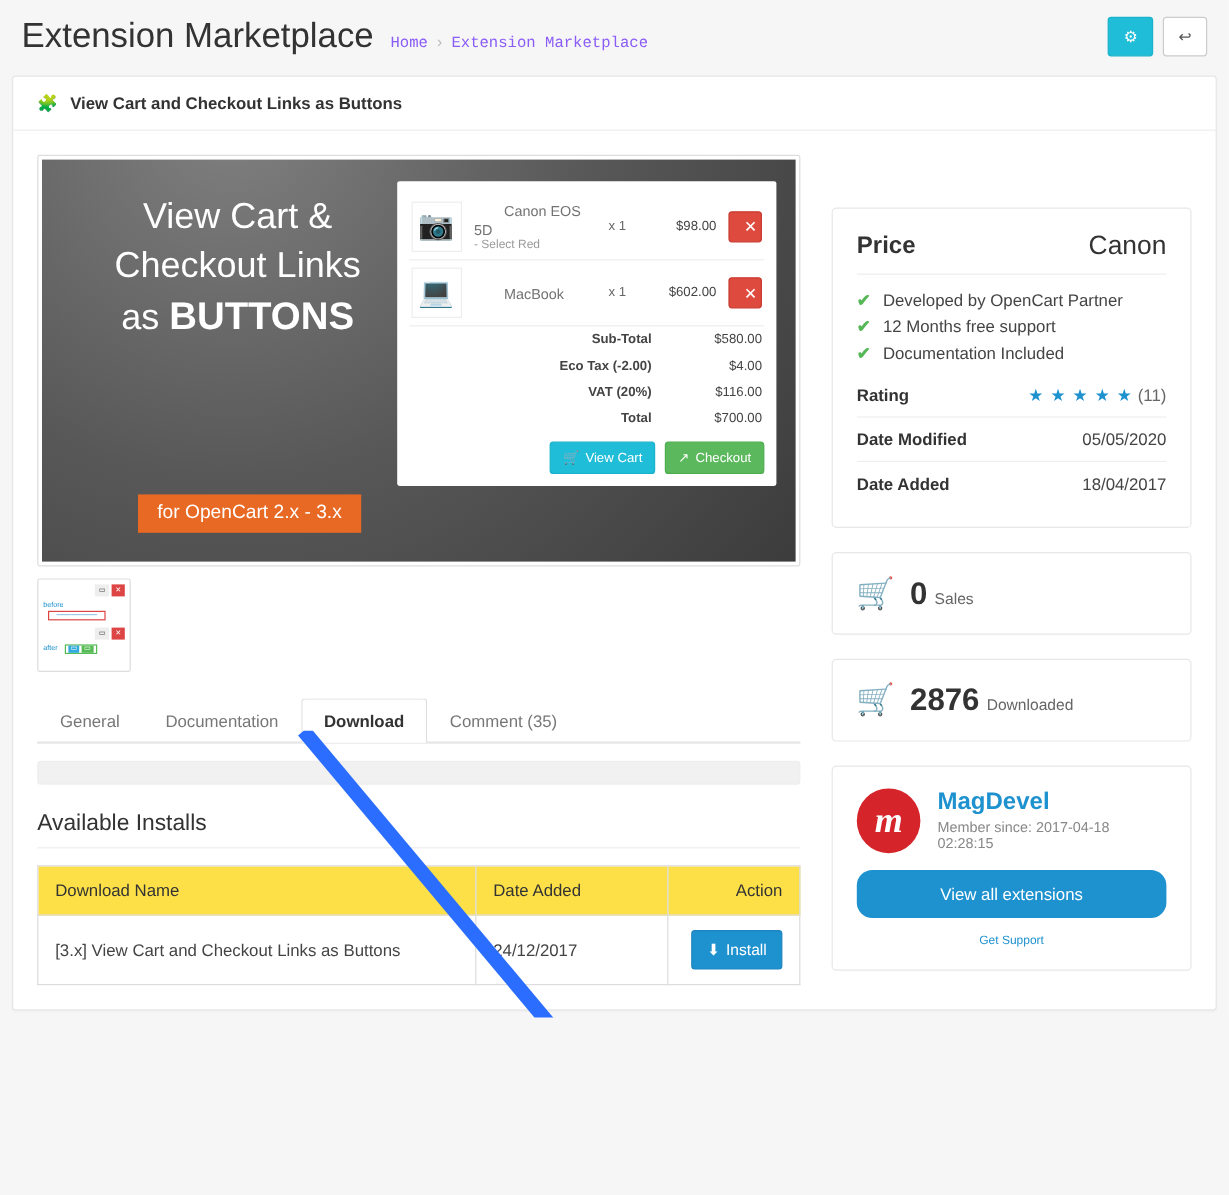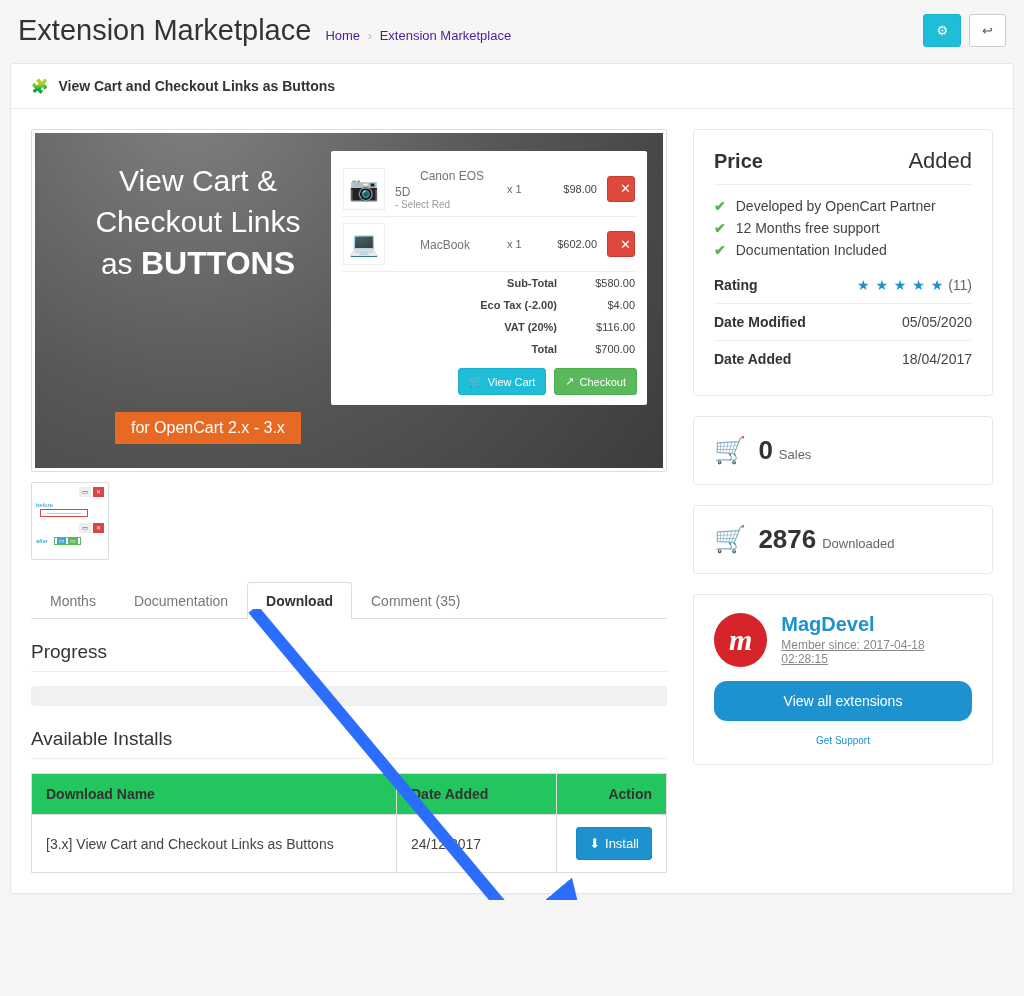--- a/index.html
+++ b/index.html
@@ -8,7 +8,7 @@
 .page-header .left { display: flex; align-items: baseline; gap: 14px; }
 h1 { font-size: 29px; font-weight: 400; color: #333; }
 .breadcrumb { font-size: 13px; color: #888; }
-.breadcrumb a { color: #4c1d95; text-decoration: none; }
+.breadcrumb a { color: #8b5cf6; text-decoration: none; font-family: Liberation Mono, monospace; }
 .breadcrumb .sep { margin: 0 4px; color: #bbb; }
 .hdr-actions { display: flex; gap: 8px; }
 .btn { border: none; cursor: pointer; border-radius: 3px; padding: 8px 12px; font-size: 13px; display: inline-flex; align-items: center; gap: 5px; }

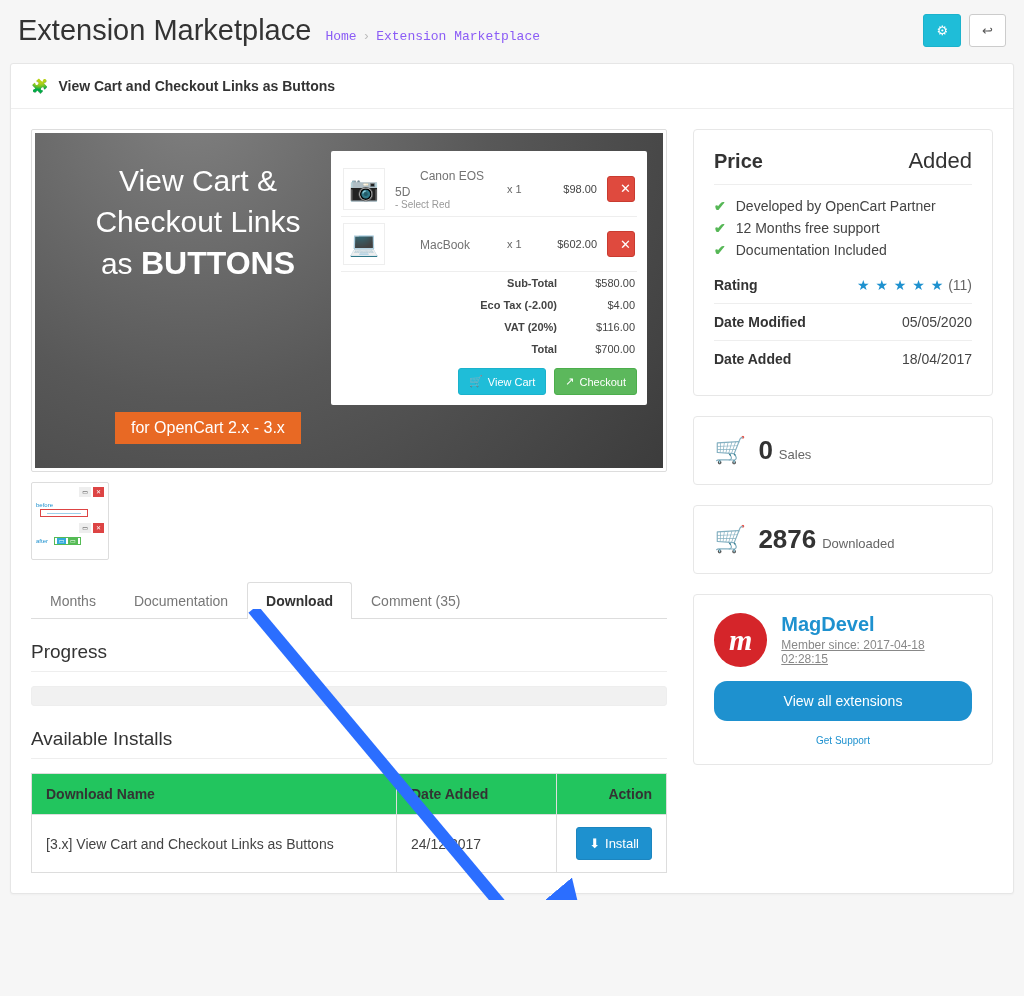--- a/index.html
+++ b/index.html
@@ -22,7 +22,7 @@
 .panel-body { padding: 20px; }
 .layout { display: flex; gap: 26px; }
 .col-main { flex: 1 1 auto; min-width:0;}
-.col-side { width: 300px; flex: 0 0 300px; display:flex; flex-direction:column; gap:20px;}
+.col-side { width: 300px; flex: 0 0 300px; display:flex; flex-direction:column; gap:20px;margin-top:44px;}
 .promo { width:100%; border: 1px solid #ddd; padding: 3px; border-radius: 2px; }
 .promo-inner { height: 335px; position: relative; background: radial-gradient(circle at 25% -10%, #808080 0%, #585858 50%, #3c3c3c 100%); overflow:hidden;}
 .promo-left { position:absolute; left:18px; top:28px; color:#fff; width:290px; text-align:center;}

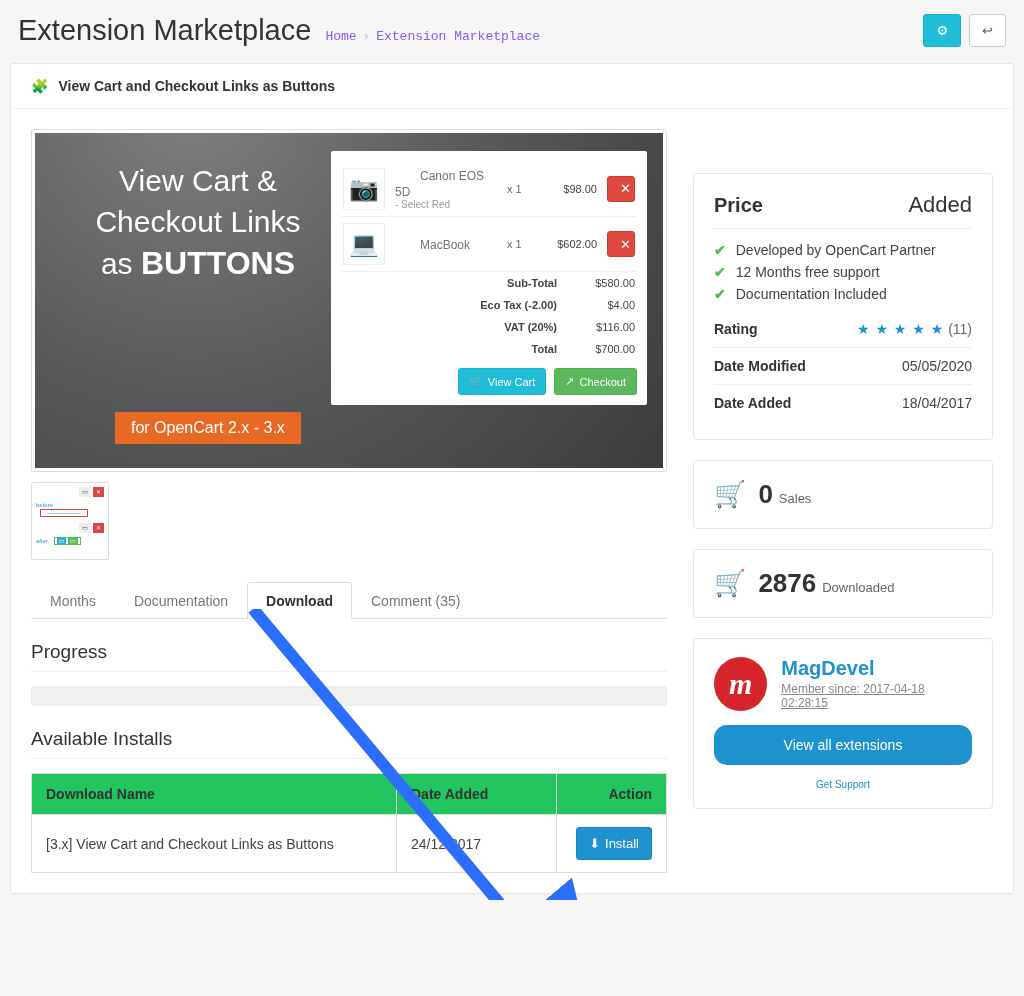--- a/index.html
+++ b/index.html
@@ -223,7 +223,7 @@
         <div class="side-card">
           <div class="price-row">
             <span class="p-lbl">Price</span>
-            <span class="p-val">Added</span>
+            <span class="p-val">Canon</span>
           </div>
           <ul class="feat">
             <li>

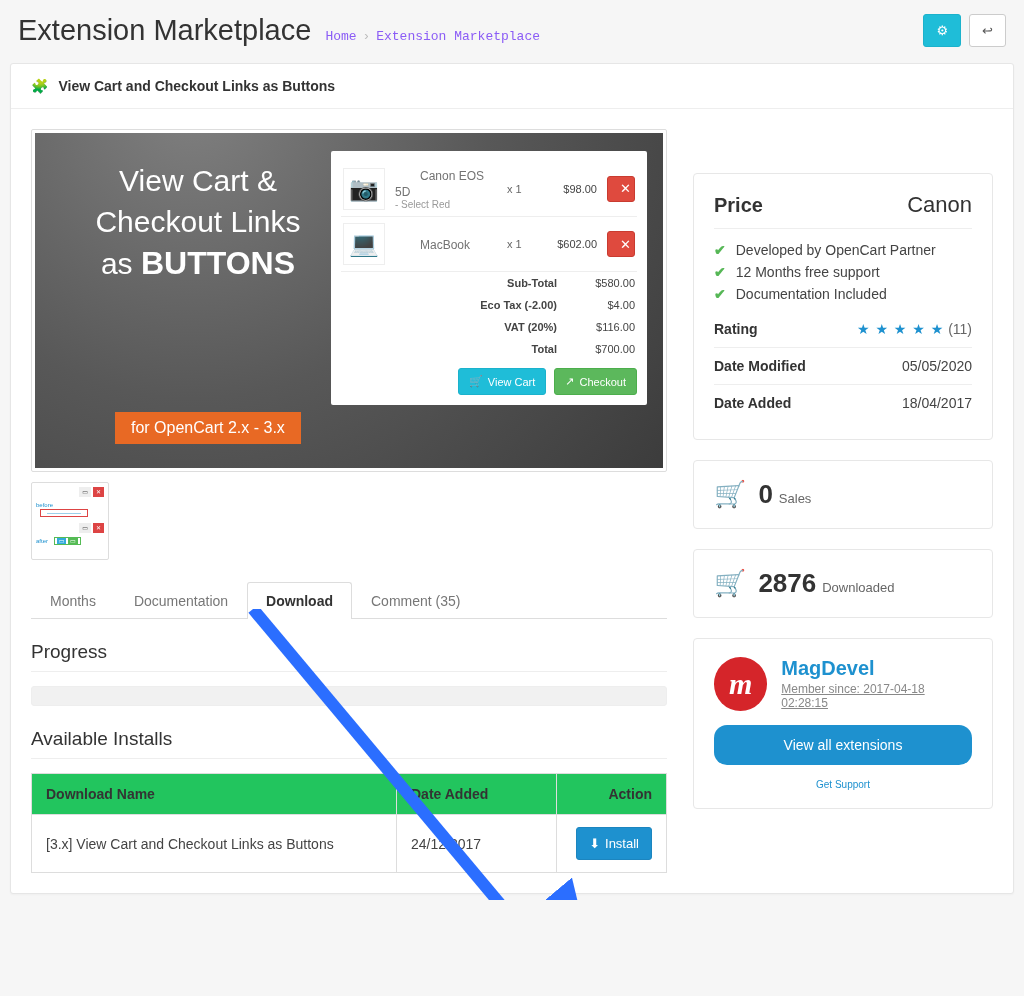--- a/index.html
+++ b/index.html
@@ -39,7 +39,7 @@
 .promo-qty { font-size:11px; color:#666; width:28px;}
 .promo-price { font-size:11px; color:#444; width:52px; text-align:right;}
 .promo-row .xbtn { width:28px; height:26px;}
-.promo-tot { font-size:11px; color:#444; display:flex; justify-content:flex-end; gap:18px; padding:5px 2px;}
+.promo-tot { font-size:11px; color:#444; display:flex; justify-content:flex-end; gap:32px; padding:5px 2px;}
 .promo-tot .lbl { text-align:right; width:140px; font-weight:600;}
 .promo-tot .val { width:60px; text-align:right;}
 .promo-actions { display:flex; justify-content:flex-end; gap:8px; padding-top:8px;}

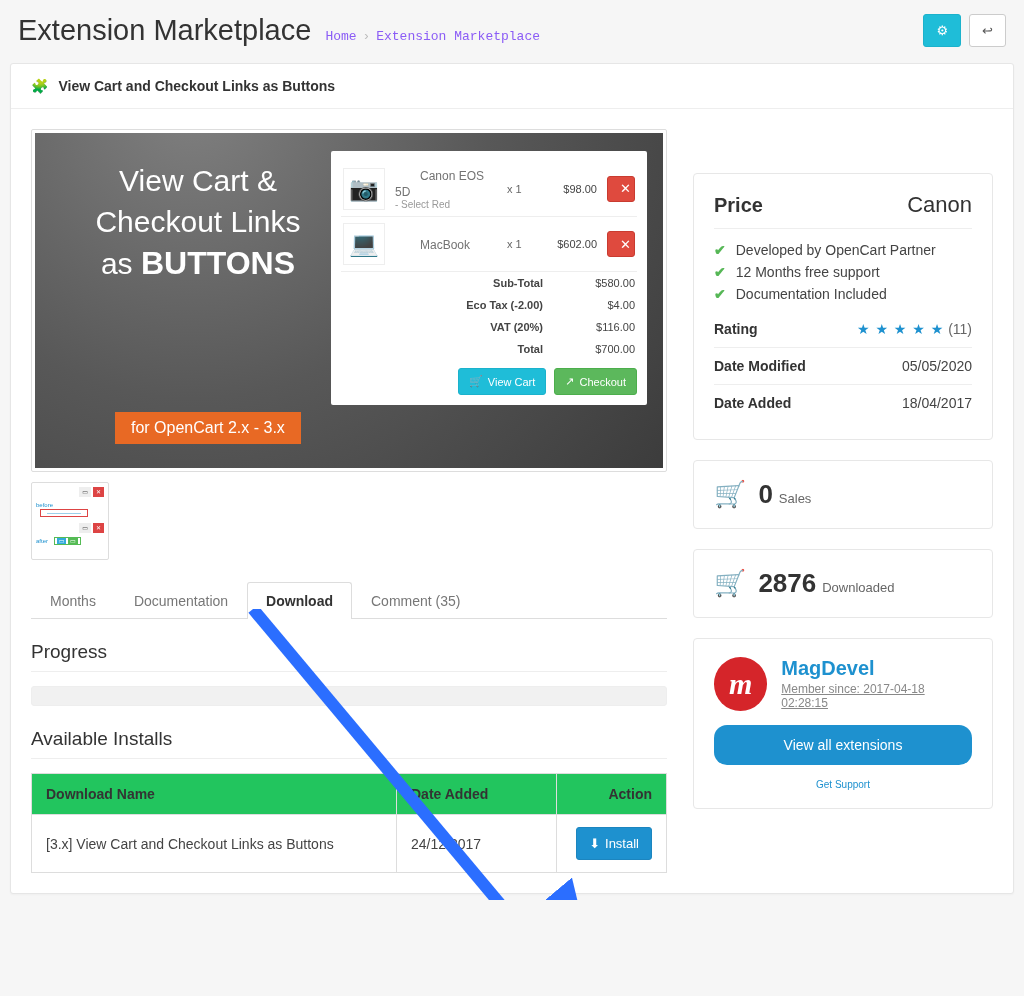--- a/index.html
+++ b/index.html
@@ -183,7 +183,7 @@
         </div>
 
         <div class="nav-tabs">
-          <div class="tab">Months</div>
+          <div class="tab">General</div>
           <div class="tab">Documentation</div>
           <div class="tab active">Download</div>
           <div class="tab">Comment (35)</div>

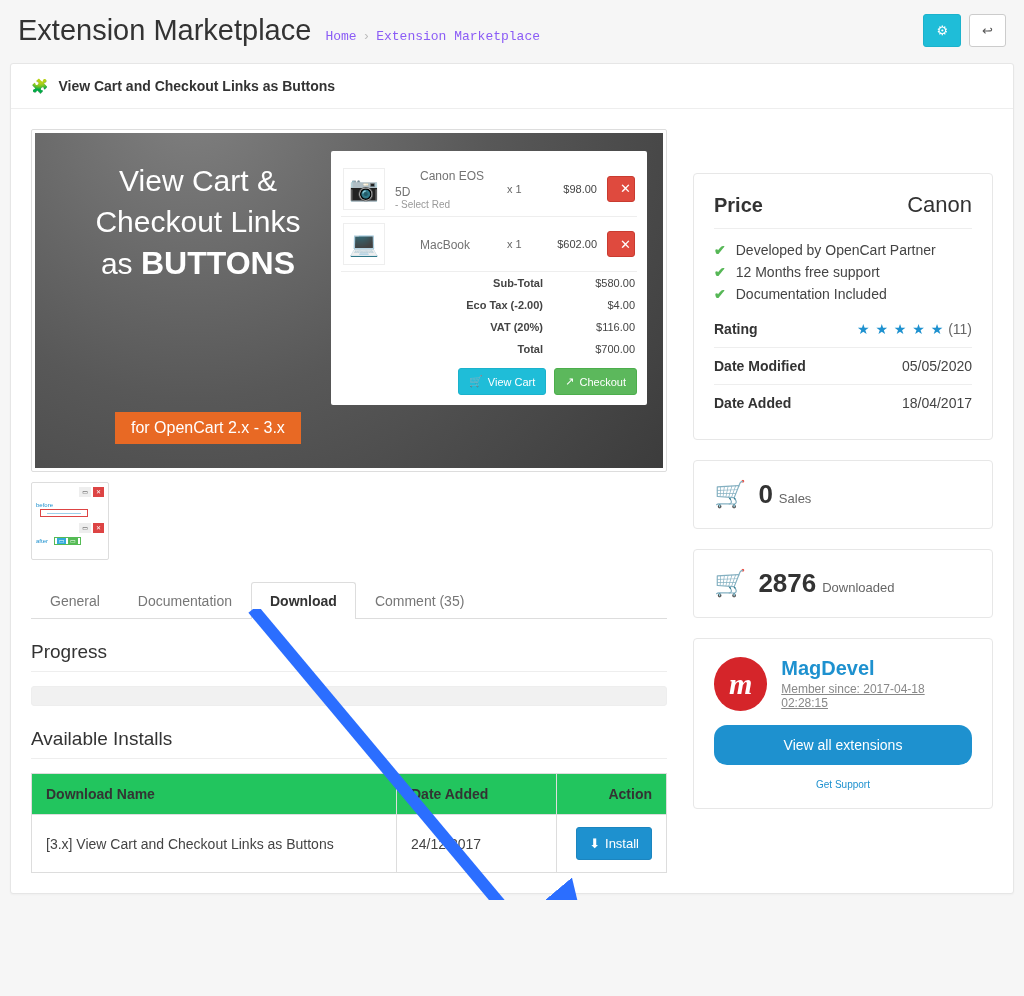--- a/index.html
+++ b/index.html
@@ -189,7 +189,6 @@
           <div class="tab">Comment (35)</div>
         </div>
 
-        <div class="section-title">Progress</div>
         <hr class="sec-hr">
         <div class="progress"></div>
 

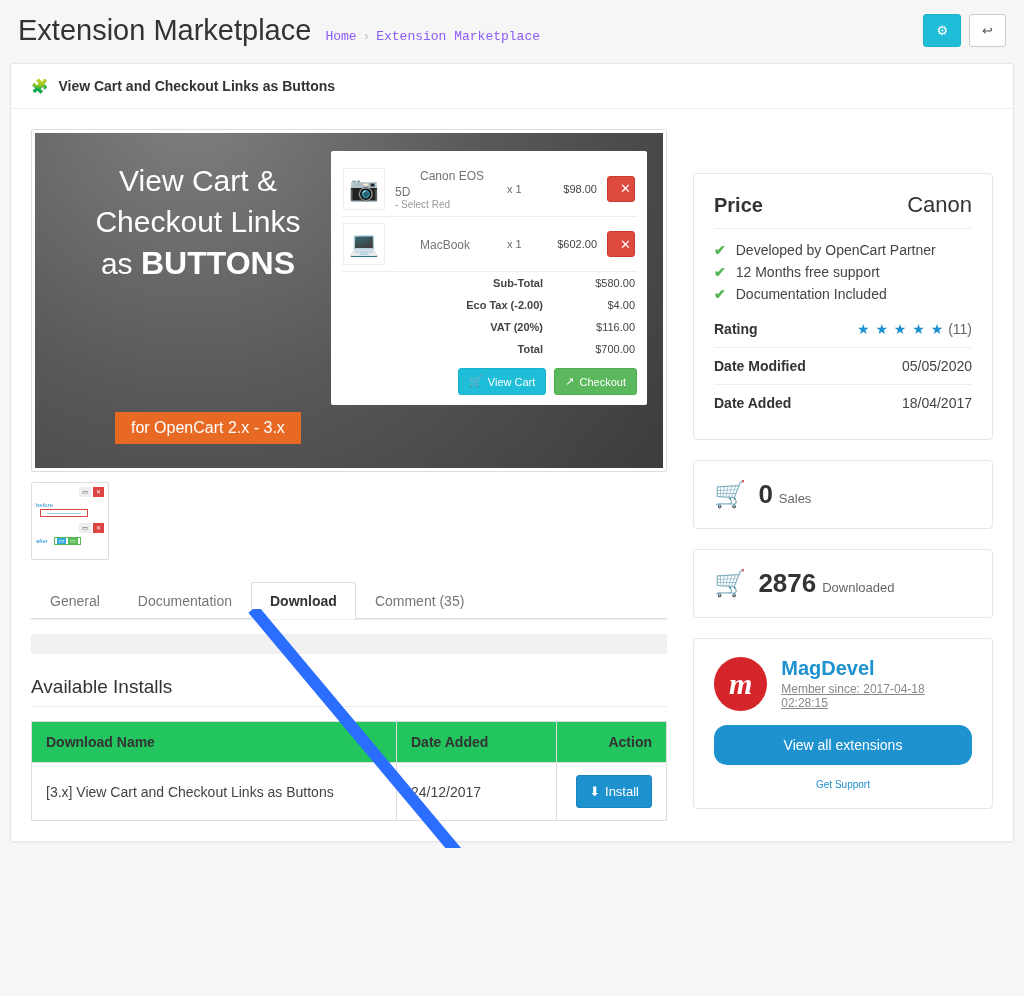--- a/index.html
+++ b/index.html
@@ -74,7 +74,7 @@
 .dev-card .dev-head { display:flex; gap:14px; align-items:flex-start;}
 .dev-logo { width:54px; height:54px; border-radius:50%; background:#d5252a; display:flex; align-items:center; justify-content:center; color:#fff; font-size:30px; font-style:italic; font-family:Georgia,serif; font-weight:700;}
 .dev-name { color:#1e91cf; font-size:20px; font-weight:600; text-decoration:none;}
-.dev-since { font-size:12px; color:#888; margin-top:2px;text-decoration:underline;}
+.dev-since { font-size:12px; color:#888; margin-top:2px;}
 .btn-block { display:block; width:100%; text-align:center; padding:12px; border-radius:13px; text-decoration:none; margin-top:14px;}
 .link-center { display:block; text-align:center; color:#1e91cf; text-decoration:none; margin-top:14px; font-size:10px;}
 .arrow-svg { position:absolute; left:232px; top:500px; pointer-events:none;}

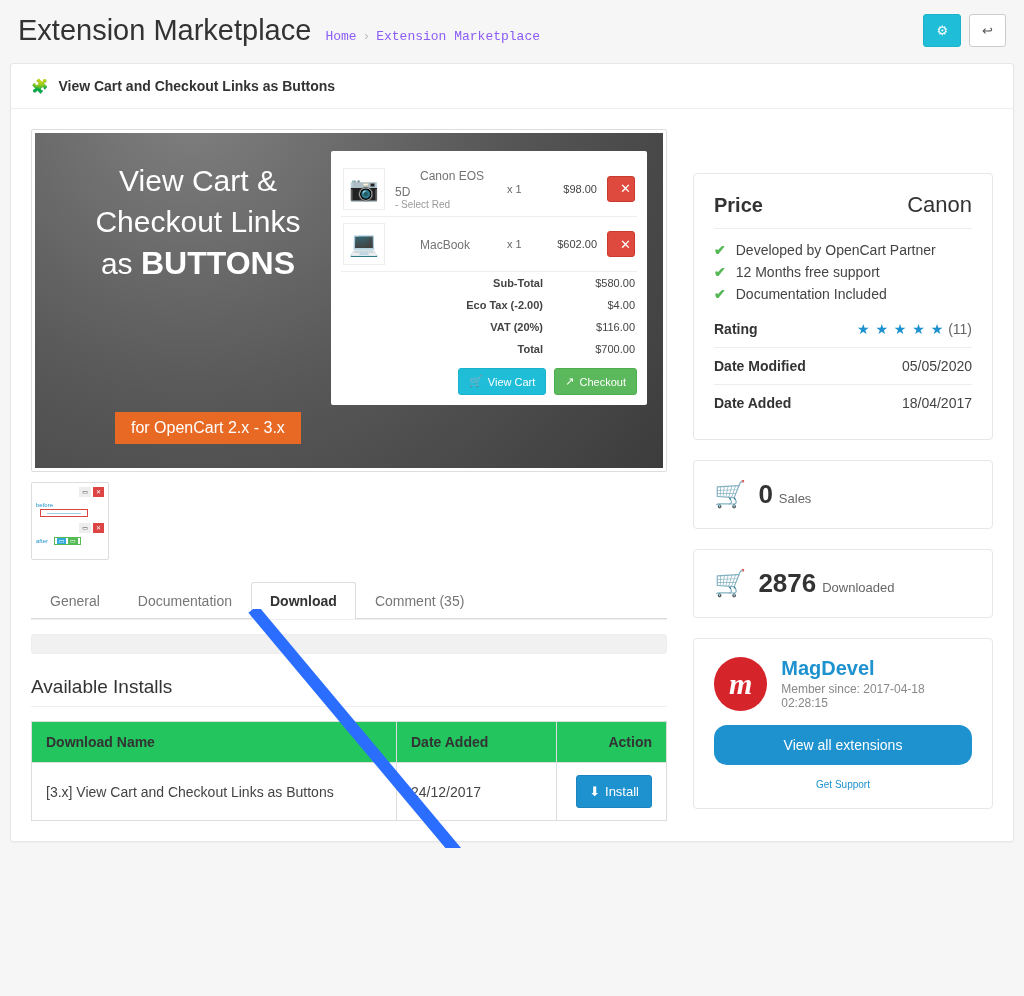--- a/index.html
+++ b/index.html
@@ -54,7 +54,7 @@
 .progress { height:20px; background:#f1f1f1; border-radius:3px; border:1px solid #eee;}
 .table { width:100%; border-collapse:collapse; margin-top:14px;}
 .table th, .table td { border:1px solid #ddd; padding:12px 14px; text-align:left; font-size:14px;}
-.table th { background:#22c55e; font-weight:700; color:#333;}
+.table th { background:#fde047; font-weight:400; color:#333;}
 .table td.action-cell { text-align:right;}
 .side-card { border:1px solid #e7e7e7; border-radius:4px; background:#fff; padding:18px 20px;}
 .side-row { display:flex; justify-content:space-between; align-items:center; padding:10px 0; border-bottom:1px solid #eee;}

